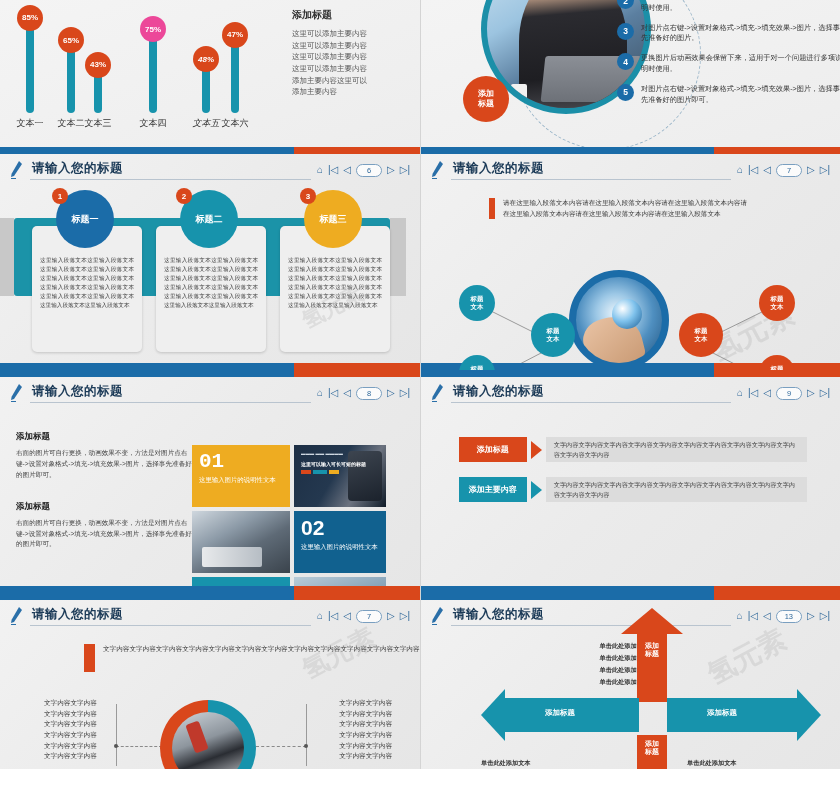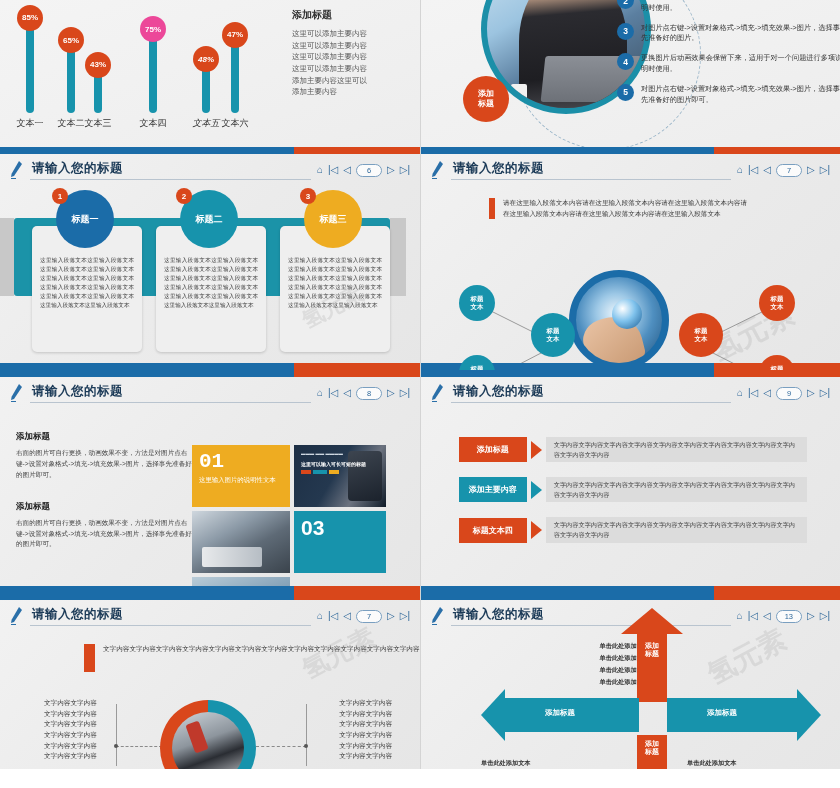--- a/index.html
+++ b/index.html
@@ -402,6 +402,10 @@
           </div>
         </div>
         <div class="tile ph ph-2"></div>
+        <div class="tile" id="t1" style="background: rgb(17, 97, 143);">
+          <div class="big">02</div>
+          <div class="cap">这里输入图片的说明性文本</div>
+        </div>
         <div class="tile" id="t2" style="background: rgb(23, 147, 172);">
           <div class="big">03</div>
 

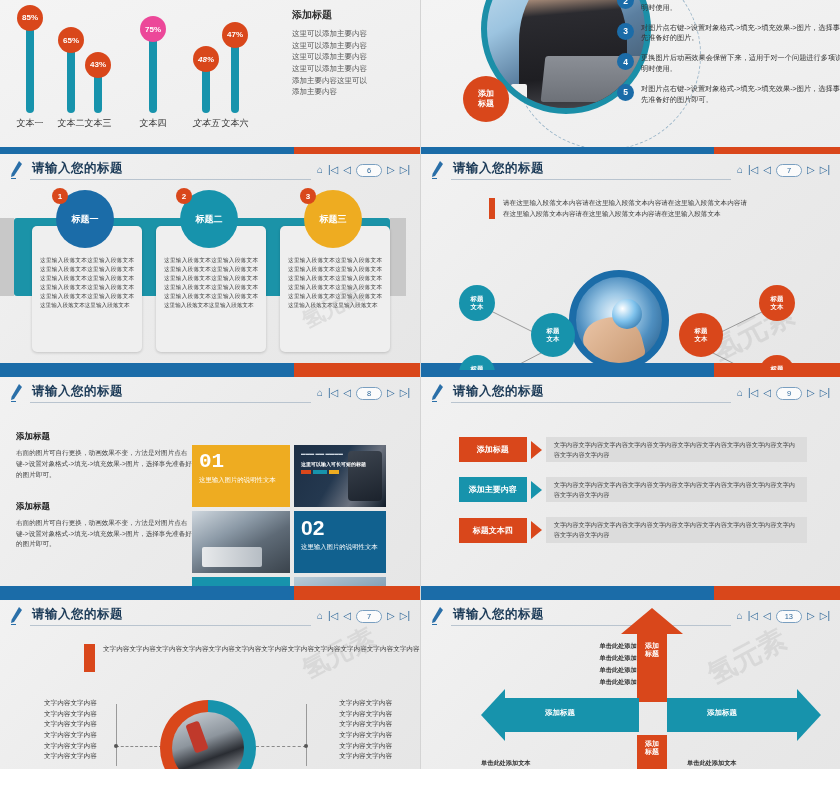--- a/index.html
+++ b/index.html
@@ -461,13 +461,6 @@
               <p>文字内容文字内容文字内容文字内容文字内容文字内容文字内容文字内容文字内容文字内容文字内容文字内容</p>
             </div>
           </div>
-          <div class="row">
-            <div class="lbl" style="background:#d9471b">标题文本四</div>
-            <div class="arw" style="border-left:11px solid #d9471b"></div>
-            <div class="bar">
-              <p>文字内容文字内容文字内容文字内容文字内容文字内容文字内容文字内容文字内容文字内容文字内容文字内容</p>
-            </div>
-          </div>
         </div>
     </div>
     <div class="botbar">

